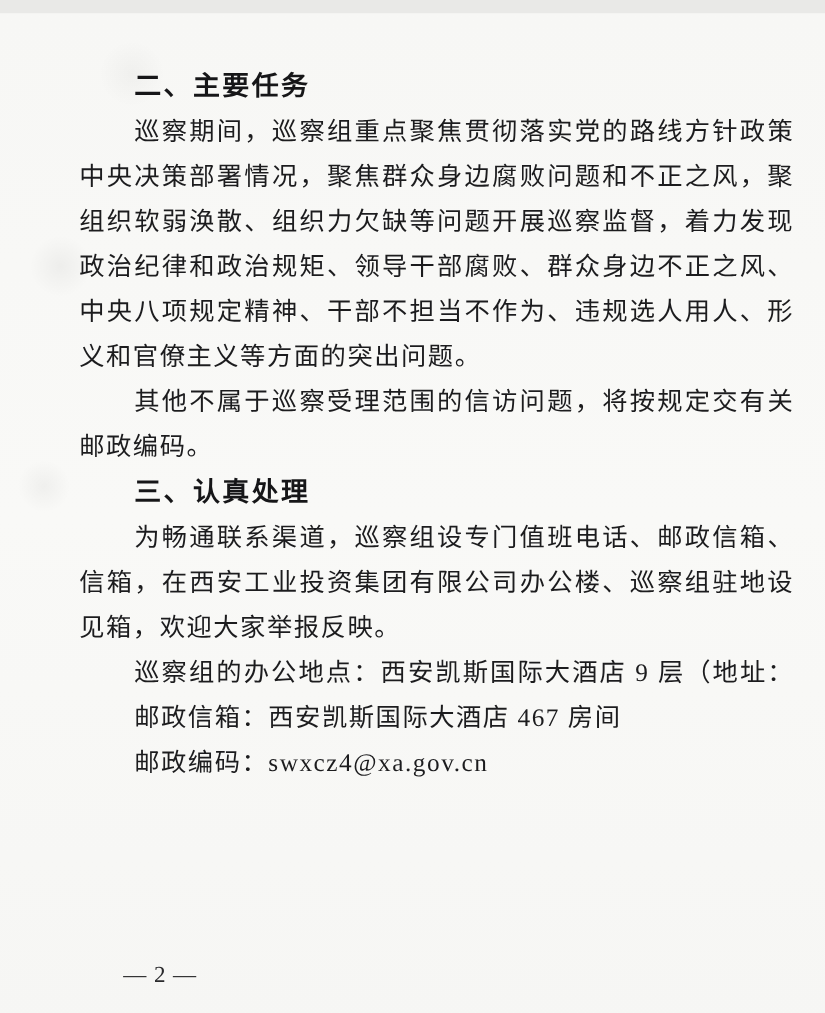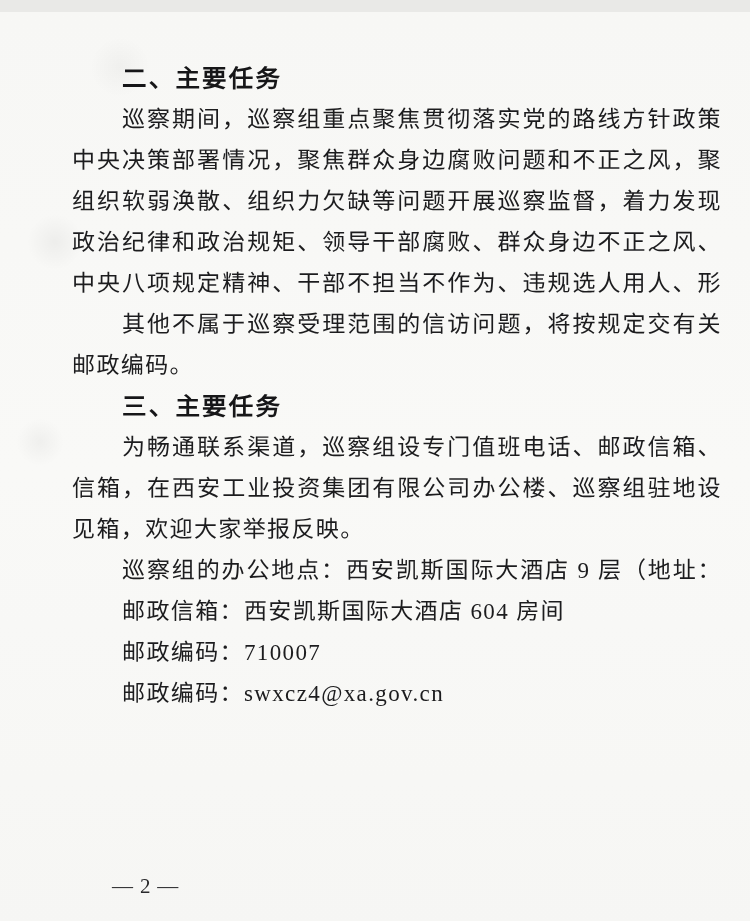--- a/index.html
+++ b/index.html
@@ -73,6 +73,7 @@
     <div class="row full">组织软弱涣散、组织力欠缺等问题开展巡察监督，着力发现违反</div>
     <div class="row full">政治纪律和政治规矩、领导干部腐败、群众身边不正之风、违反</div>
     <div class="row full">中央八项规定精神、干部不担当不作为、违规选人用人、形式主</div>
+    <div class="row">义和官僚主义等方面的突出问题。</div>
 
     <div class="row full indent">其他不属于巡察受理范围的信访问题，将按规定交有关部门</div>
     <div class="row">邮政编码。</div>

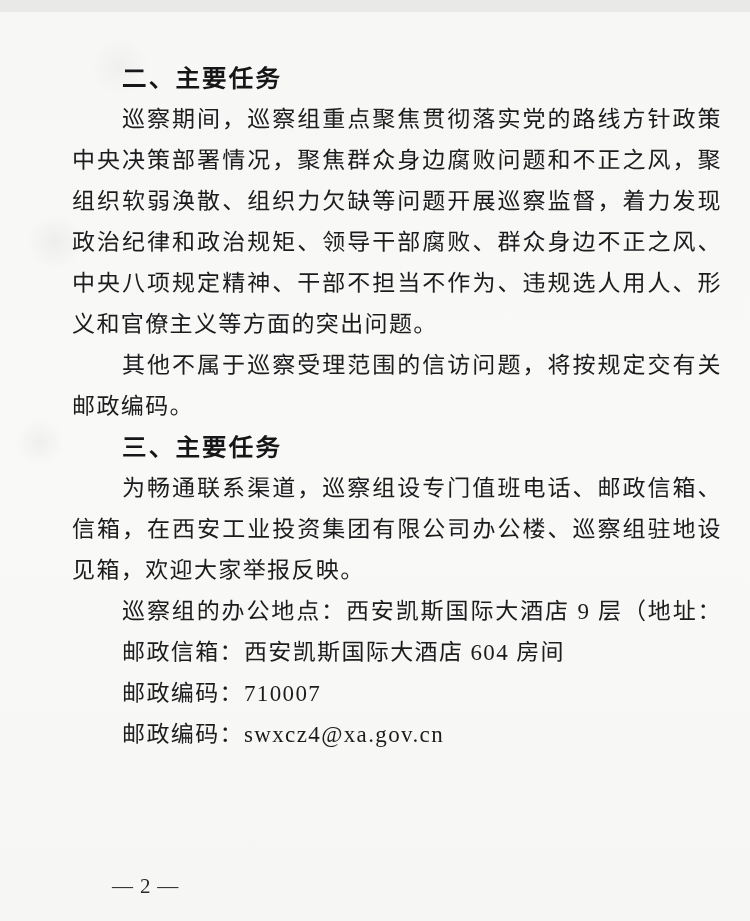--- a/index.html
+++ b/index.html
@@ -78,7 +78,7 @@
     <div class="row full indent">其他不属于巡察受理范围的信访问题，将按规定交有关部门</div>
     <div class="row">邮政编码。</div>
 
-    <div class="row heading indent">三、主要任务</div>
+    <div class="row heading indent">三、认真处理</div>
 
     <div class="row full indent">为畅通联系渠道，巡察组设专门值班电话、邮政信箱、电子</div>
     <div class="row full">信箱，在西安工业投资集团有限公司办公楼、巡察组驻地设置意</div>

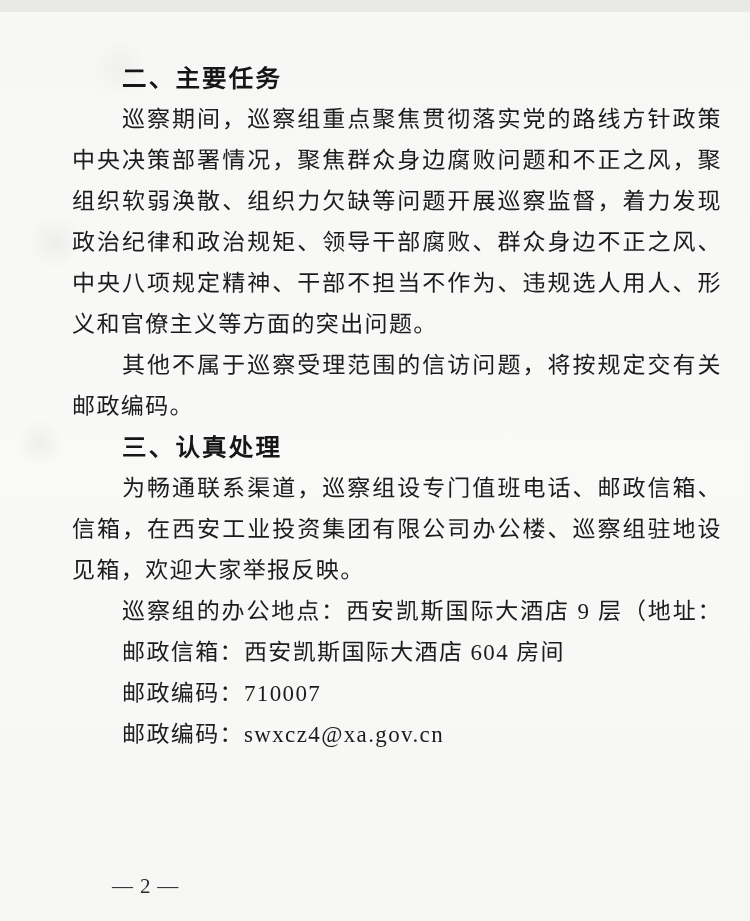--- a/index.html
+++ b/index.html
@@ -86,7 +86,7 @@
 
     <div class="row full indent">巡察组的办公地点：西安凯斯国际大酒店 9 层（地址：未央</div>
 
-    <div class="row indent">邮政信箱：西安凯斯国际大酒店 604 房间</div>
+    <div class="row indent">邮政信箱：西安凯斯国际大酒店 467 房间</div>
     <div class="row indent">邮政编码：710007</div>
     <div class="row indent">邮政编码：swxcz4@xa.gov.cn</div>
 

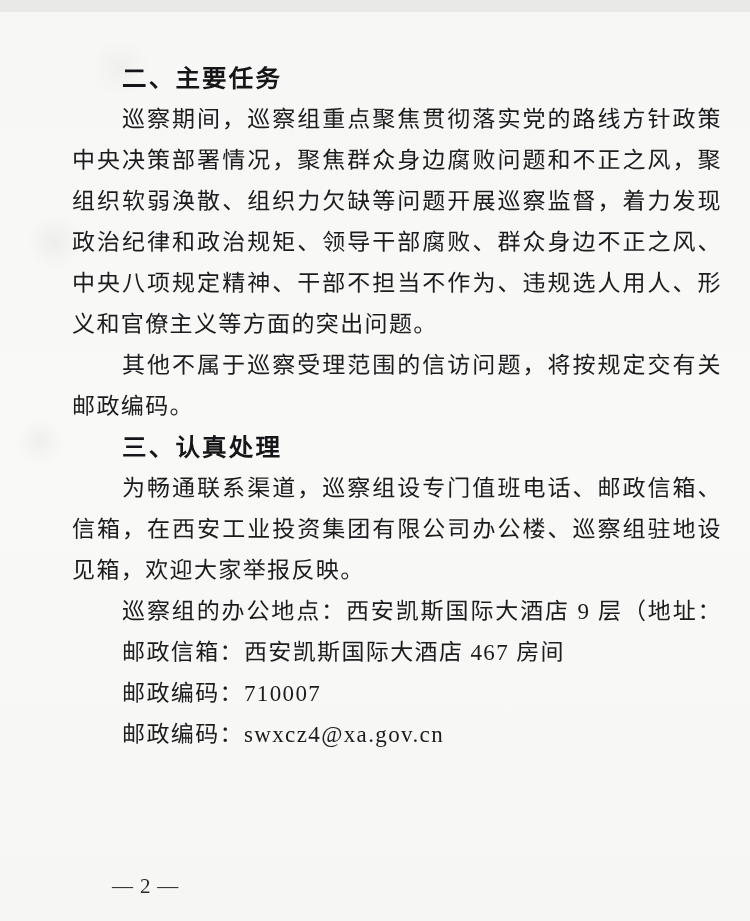--- a/index.html
+++ b/index.html
@@ -87,7 +87,6 @@
     <div class="row full indent">巡察组的办公地点：西安凯斯国际大酒店 9 层（地址：未央</div>
 
     <div class="row indent">邮政信箱：西安凯斯国际大酒店 467 房间</div>
-    <div class="row indent">邮政编码：710007</div>
     <div class="row indent">邮政编码：swxcz4@xa.gov.cn</div>
 
   </div>

